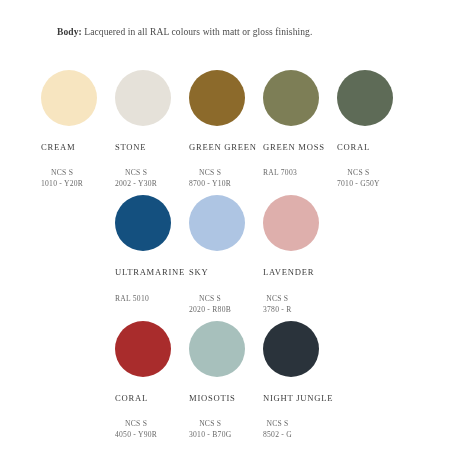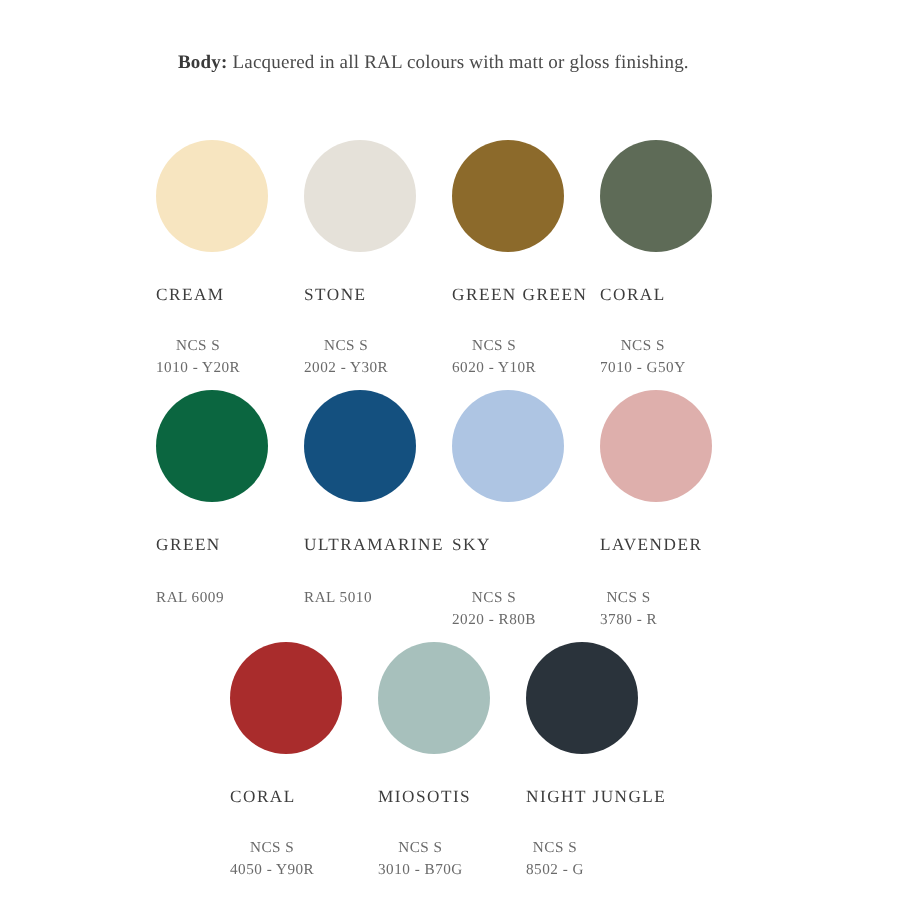--- a/index.html
+++ b/index.html
@@ -33,7 +33,6 @@
   .intro .intro-label {
     font-weight: bold;
     color: #3a3a3a;
-    margin-left: 32px;
   }
   .swatch-grid {
     position: absolute;

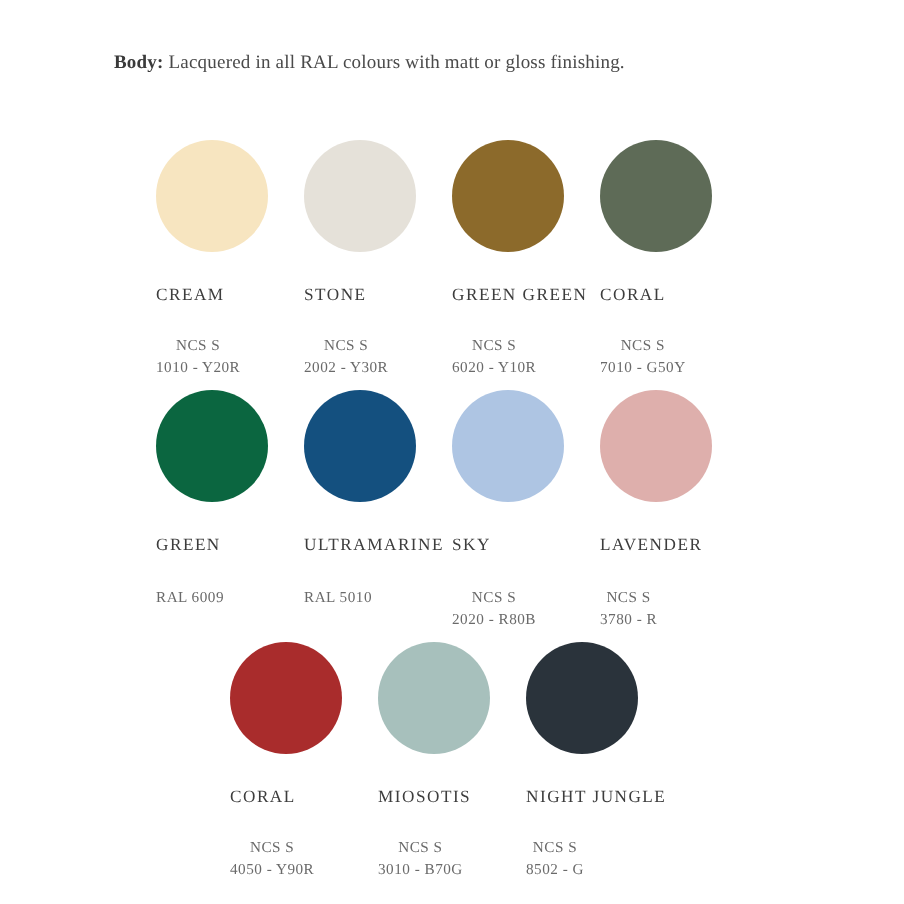--- a/index.html
+++ b/index.html
@@ -118,6 +118,13 @@
           </div>
         </div>
         <div class="swatch-cell">
+          <span class="swatch-disc" style="background: rgb(125, 126, 86);"></span>
+          <div class="swatch-name">GREEN MOSS</div>
+          <div class="swatch-code">
+            <span class="code-line">RAL 7003</span>
+          </div>
+        </div>
+        <div class="swatch-cell">
           <span class="swatch-disc" style="background: rgb(94, 107, 87);"></span>
           <div class="swatch-name">CORAL</div>
           <div class="swatch-code">

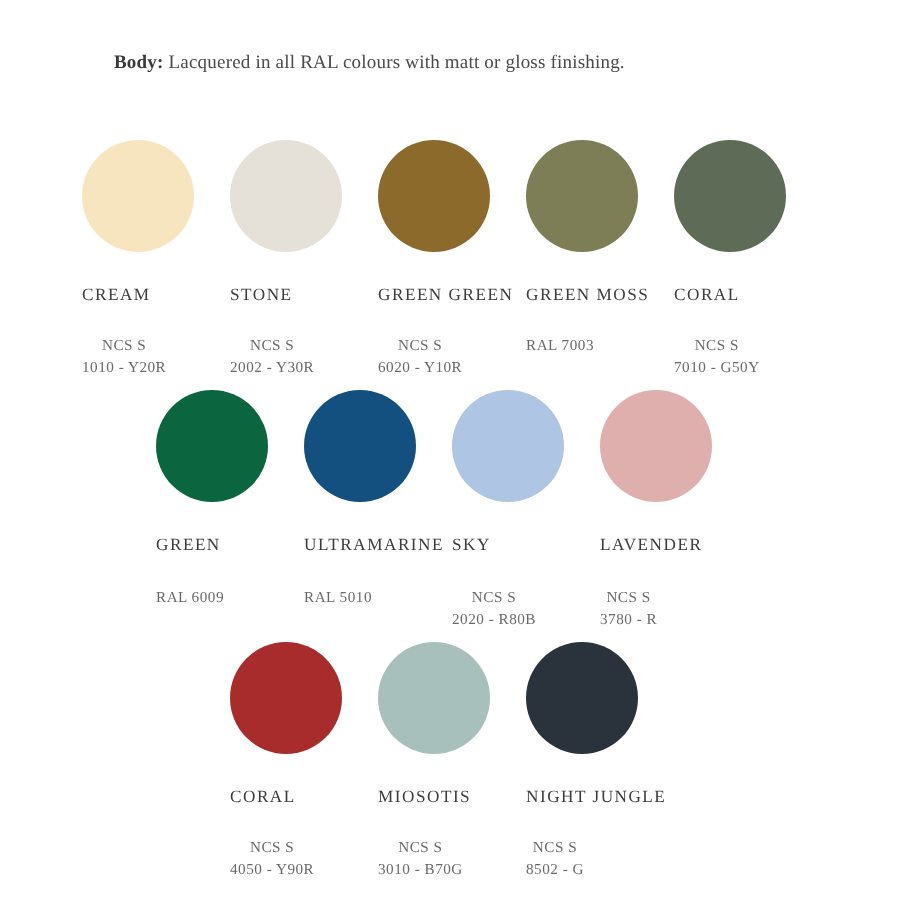--- a/index.html
+++ b/index.html
@@ -114,7 +114,7 @@
           <div class="swatch-name">GREEN GREEN</div>
           <div class="swatch-code">
             <span class="code-line">NCS S</span>
-            <span class="code-line">6020 - Y10R</span>
+            <span class="code-line">8700 - Y10R</span>
           </div>
         </div>
         <div class="swatch-cell">

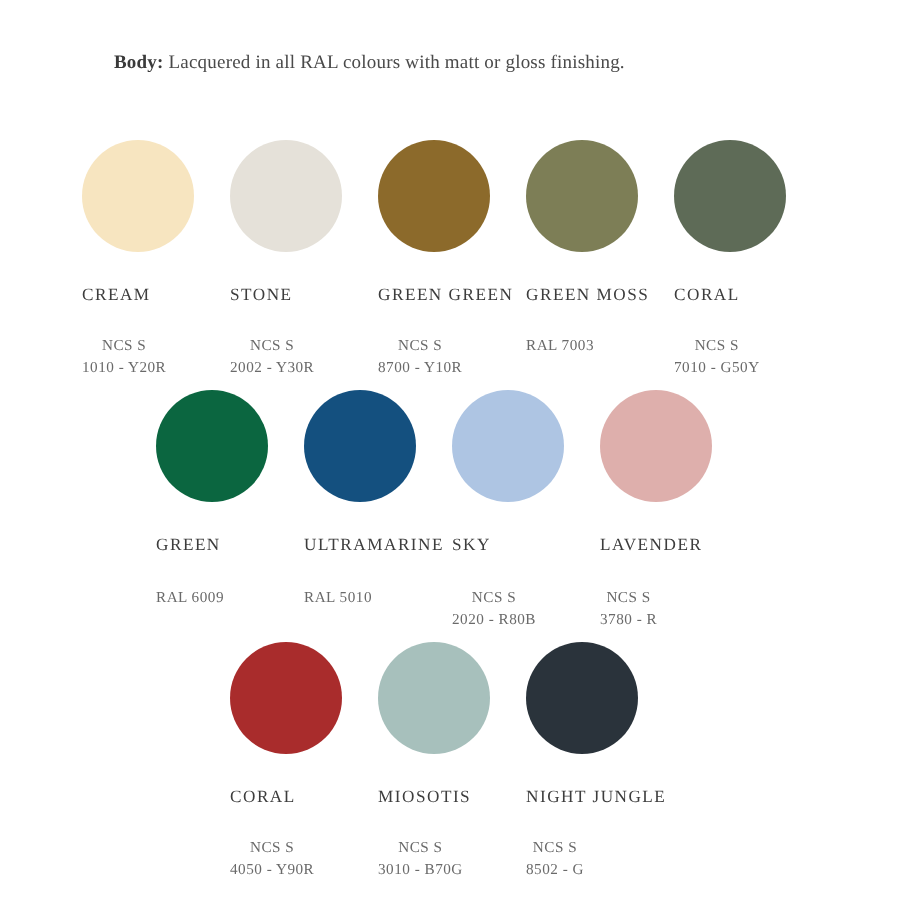--- a/index.html
+++ b/index.html
@@ -135,13 +135,6 @@
       </div>
       <div class="swatch-row">
         <div class="swatch-cell">
-          <span class="swatch-disc" style="background: rgb(11, 102, 64);"></span>
-          <div class="swatch-name">GREEN</div>
-          <div class="swatch-code">
-            <span class="code-line">RAL 6009</span>
-          </div>
-        </div>
-        <div class="swatch-cell">
           <span class="swatch-disc" style="background: rgb(20, 80, 127);"></span>
           <div class="swatch-name">ULTRAMARINE</div>
           <div class="swatch-code">

